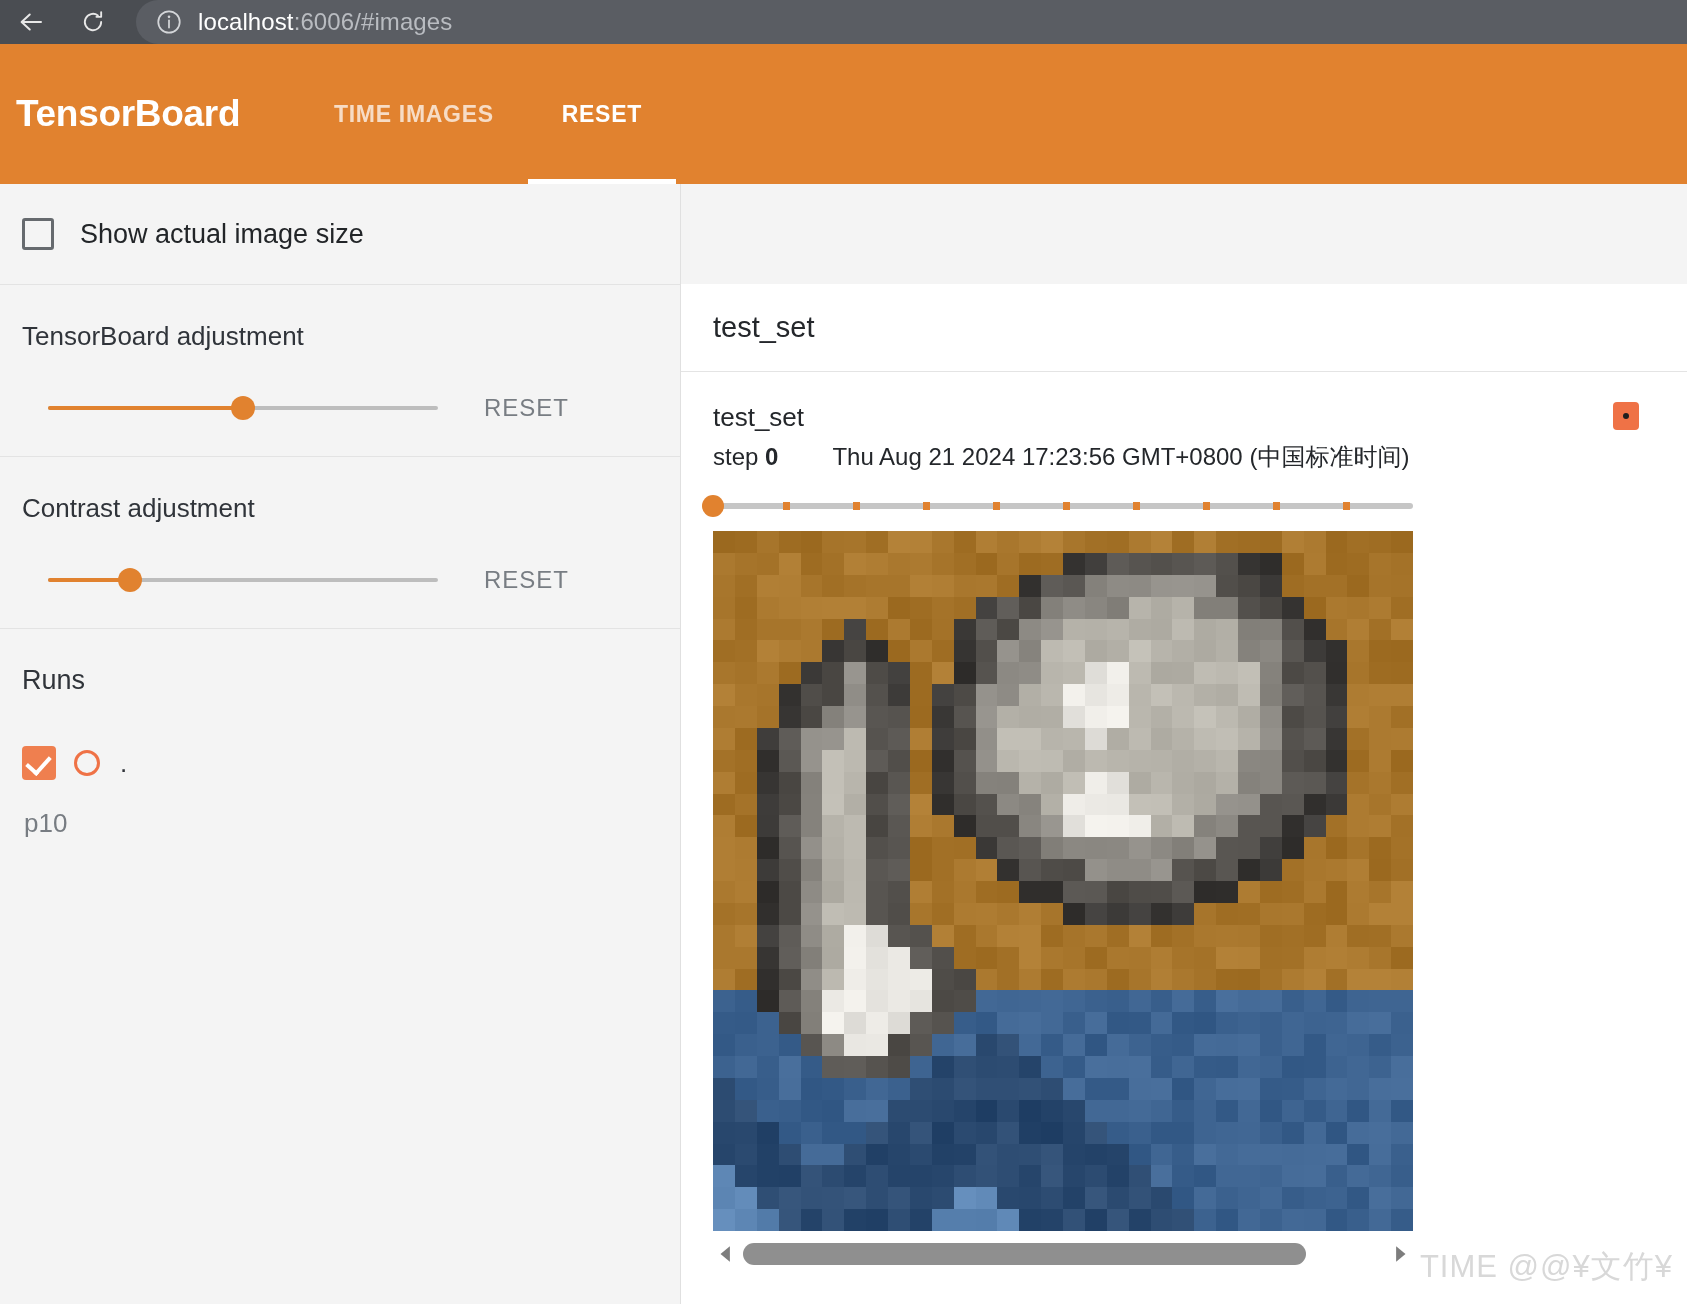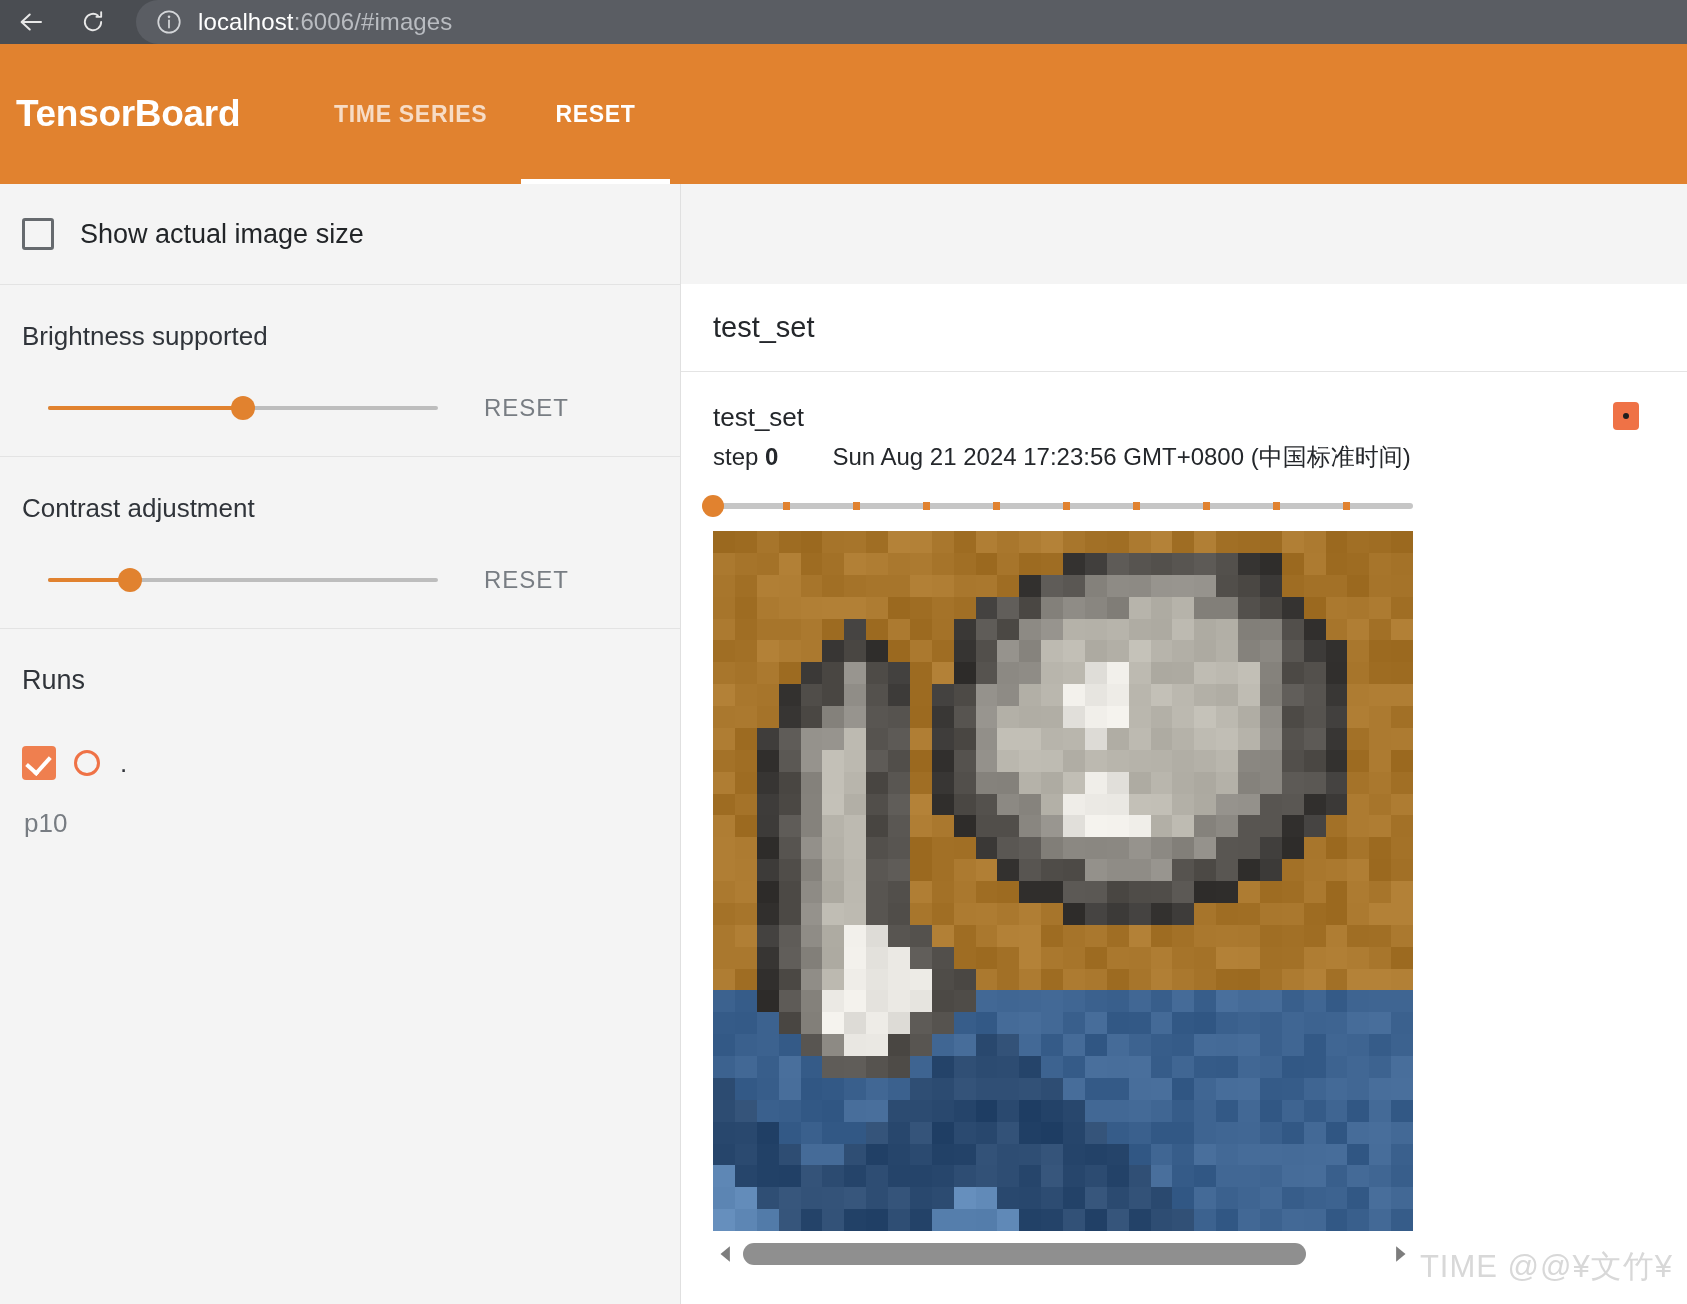--- a/index.html
+++ b/index.html
@@ -362,7 +362,7 @@
 <div id="tb-header">
   <div id="tb-brand">TensorBoard</div>
   <div id="tb-tabs">
-    <div class="tb-tab">TIME SERIES</div>
+    <div class="tb-tab">TIME IMAGES</div>
     <div class="tb-tab active">RESET</div>
   </div>
 </div>

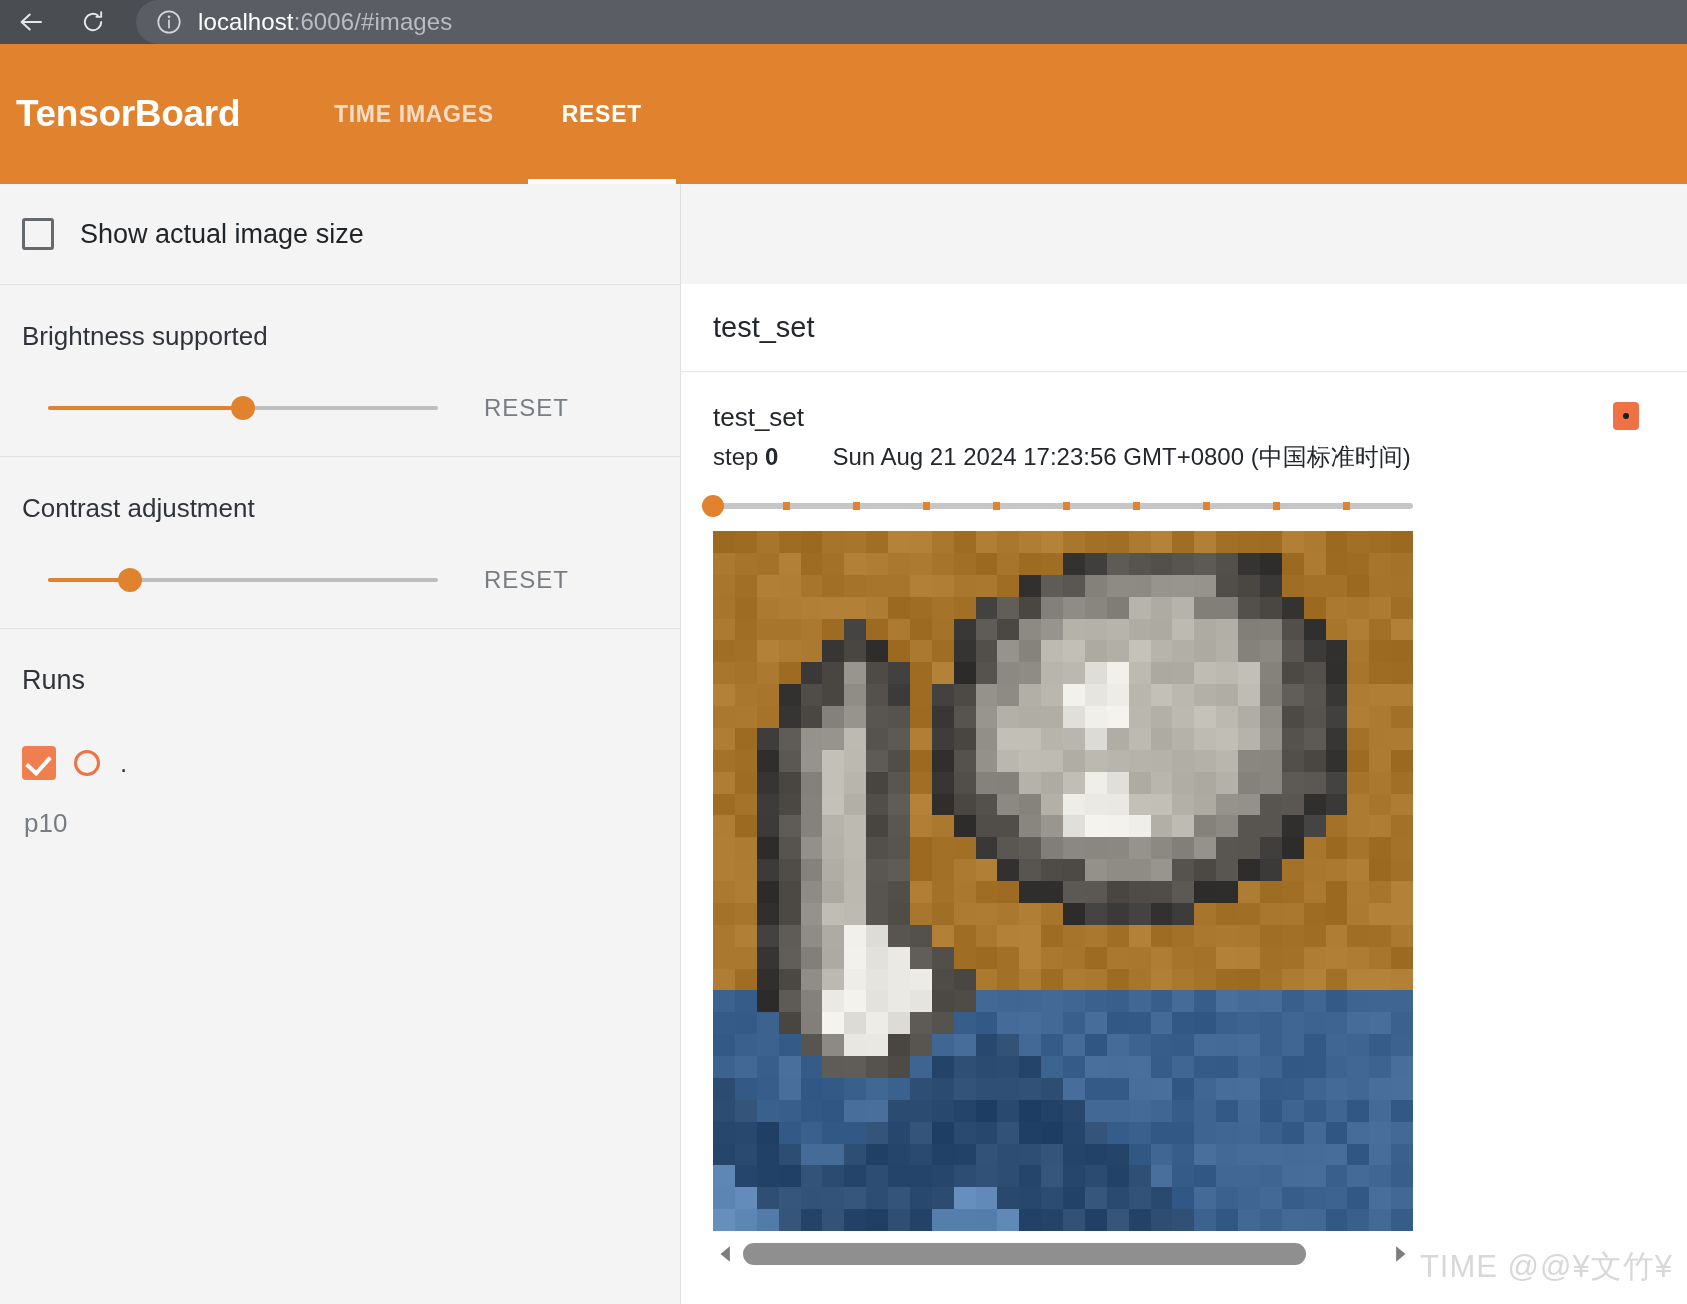--- a/index.html
+++ b/index.html
@@ -378,7 +378,7 @@
     <div class="side-divider"></div>
 
     <div class="slider-block">
-      <div class="slider-title">Brightness supported</div>
+      <div class="slider-title">TensorBoard adjustment</div>
       <div class="slider-row">
         <div class="slider-track-wrap">
           <div class="slider-rail"></div>

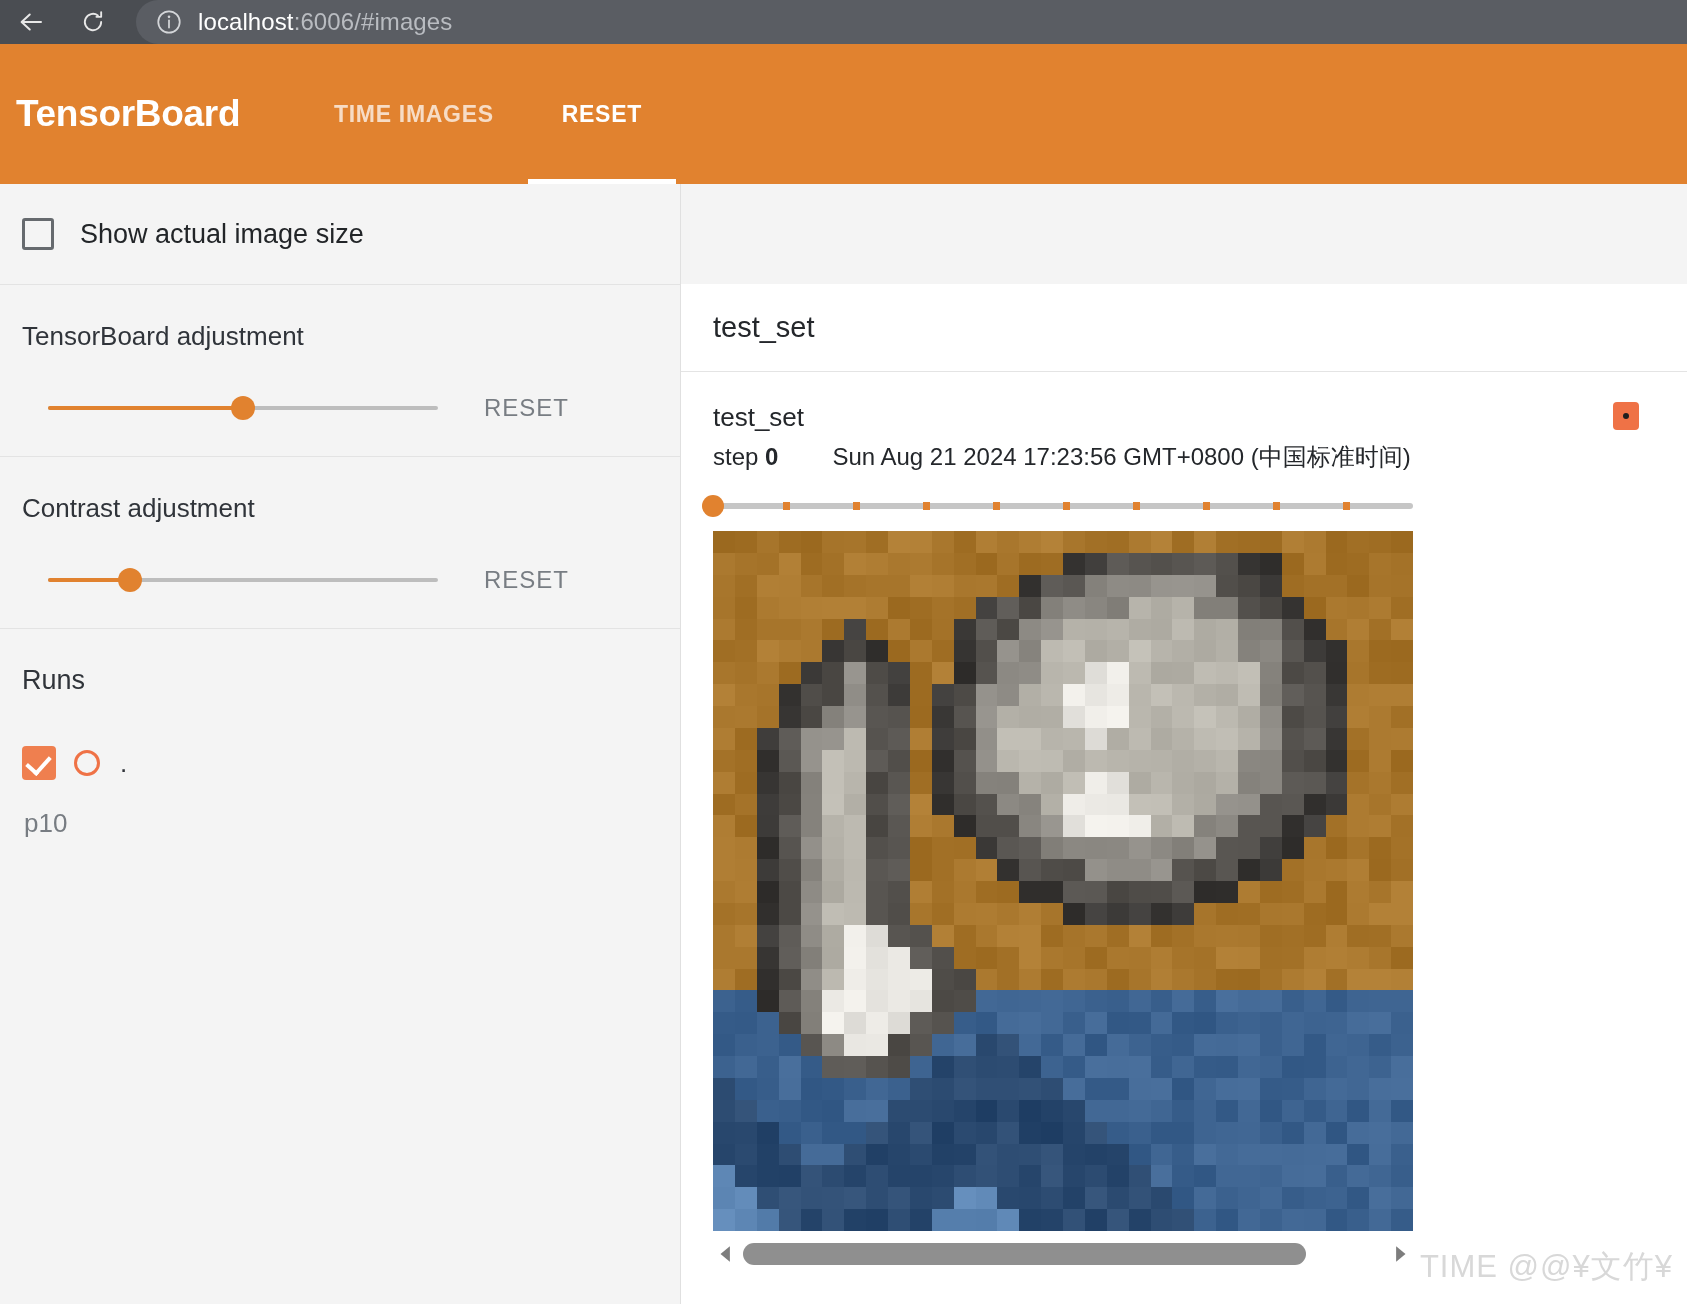--- a/index.html
+++ b/index.html
@@ -427,7 +427,7 @@
         <div id="card-tag-name">test_set</div>
         <div id="card-meta-row">
           <span id="card-step"><span>step</span>&nbsp;<b>0</b></span>
-          <span id="card-timestamp">Sun Aug 21 2024 17:23:56 GMT+0800 (中国标准时间)</span>
+          <span id="card-timestamp">Thu Aug 21 2024 17:23:56 GMT+0800 (中国标准时间)</span>
         </div>
 
         <div id="step-slider">

